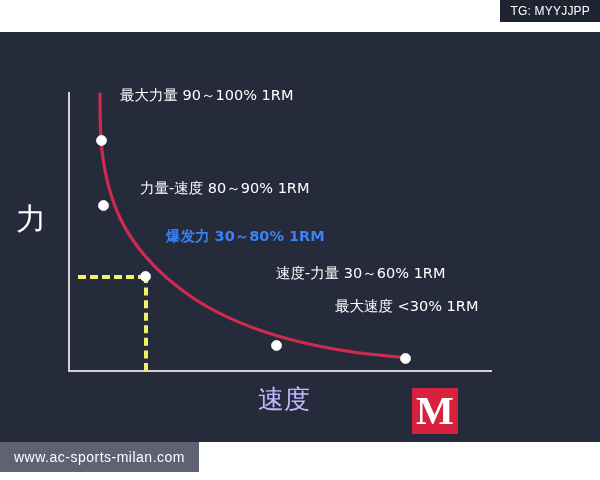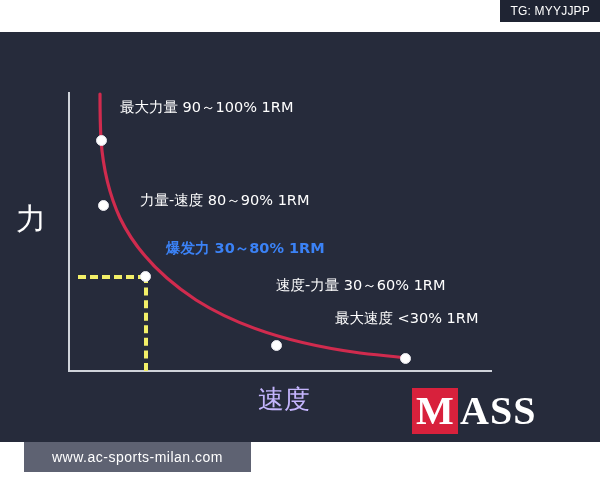--- a/index.html
+++ b/index.html
@@ -58,7 +58,6 @@
     position:absolute;white-space:nowrap;
     color:#ffffff;font-size:14.5px;
     font-family:"DejaVu Sans", sans-serif;
-    margin-top:12px;
   }
   .dlabel.hl{
     color:#3b82f6;font-weight:bold;

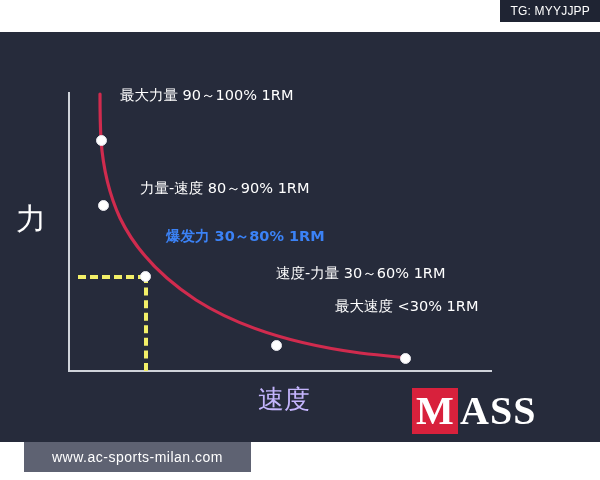--- a/index.html
+++ b/index.html
@@ -135,7 +135,6 @@
 
     <div class="logo">
       <div class="logo-m">M</div>
-      <div class="logo-ass">ASS</div>
     </div>
 
   </div>

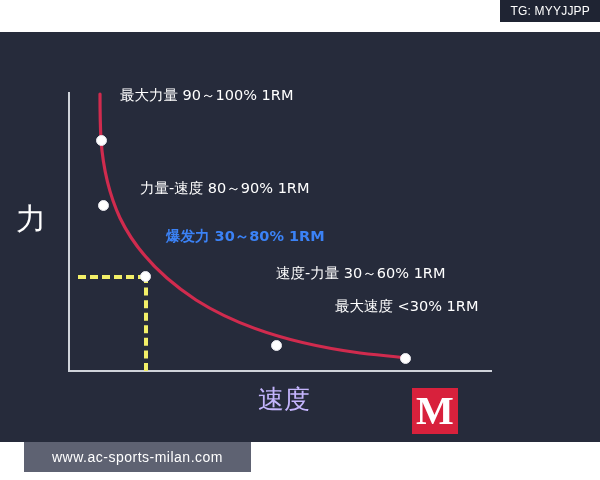--- a/index.html
+++ b/index.html
@@ -91,10 +91,9 @@
   .urlbar{
     position:absolute;left:0;top:0;height:30px;
     background:#5e6272;color:#ffffff;
-    font-size:14px;line-height:30px;padding:0 28px;
+    font-size:14px;line-height:30px;padding:0 14px;
     font-family:"Liberation Sans", sans-serif;
     letter-spacing:.5px;
-    margin-left:24px;
   }
 </style>
 </head>

